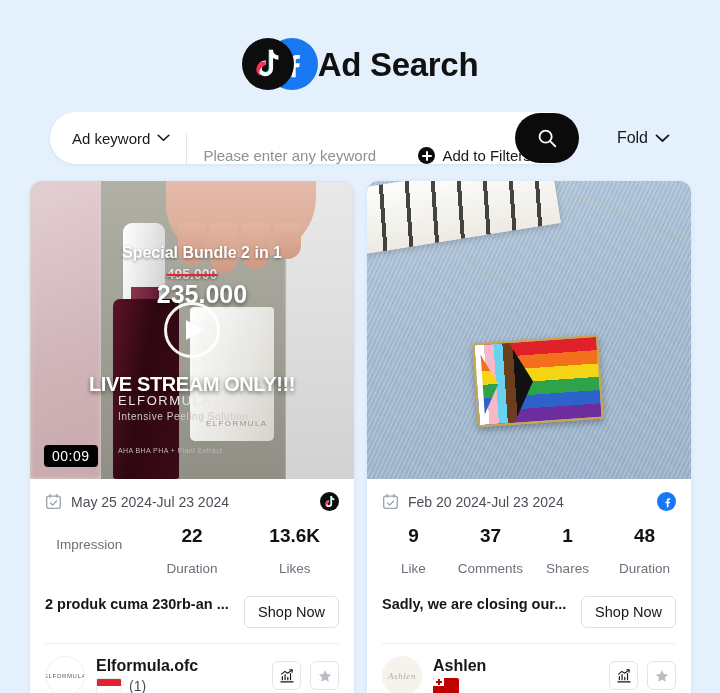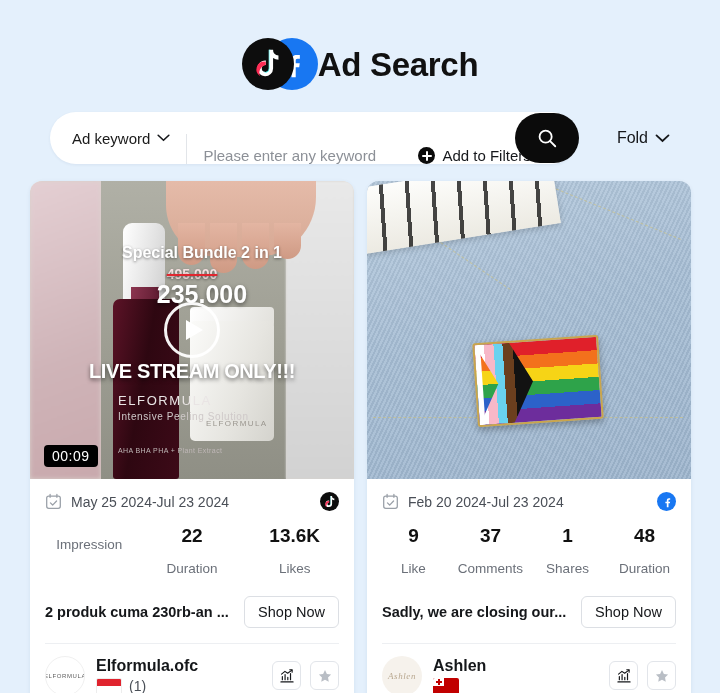--- a/index.html
+++ b/index.html
@@ -150,7 +150,7 @@
     padding-left: 20px;
   }
   .ov-live {
-    position: absolute; left: 0; right: 0; top: 179px; text-align: center;
+    position: absolute; left: 0; right: 0; top: 192px; text-align: center;
     font-size: 20px; font-weight: bold; color: #ffffff; letter-spacing: -0.4px;
     text-shadow: 0 2px 4px rgba(0,0,0,.55);
   }

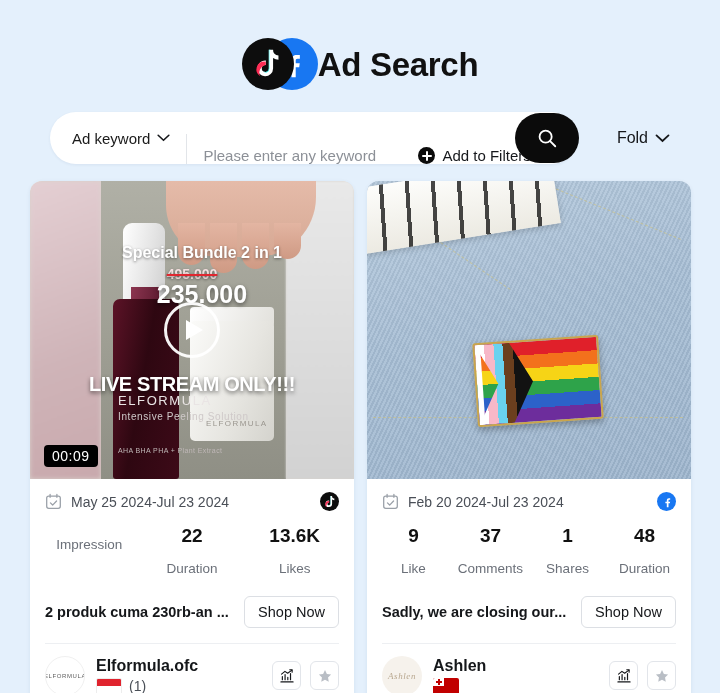--- a/index.html
+++ b/index.html
@@ -226,7 +226,7 @@
   .stat-l { font-size: 13.5px; color: #6b7079; margin-top: 13px; }
 
   .row-title {
-    display: flex; align-items: center; gap: 10px;
+    display: flex; gap: 10px;
     padding: 14px 15px 15px 15px;
   }
   .ad-title {

